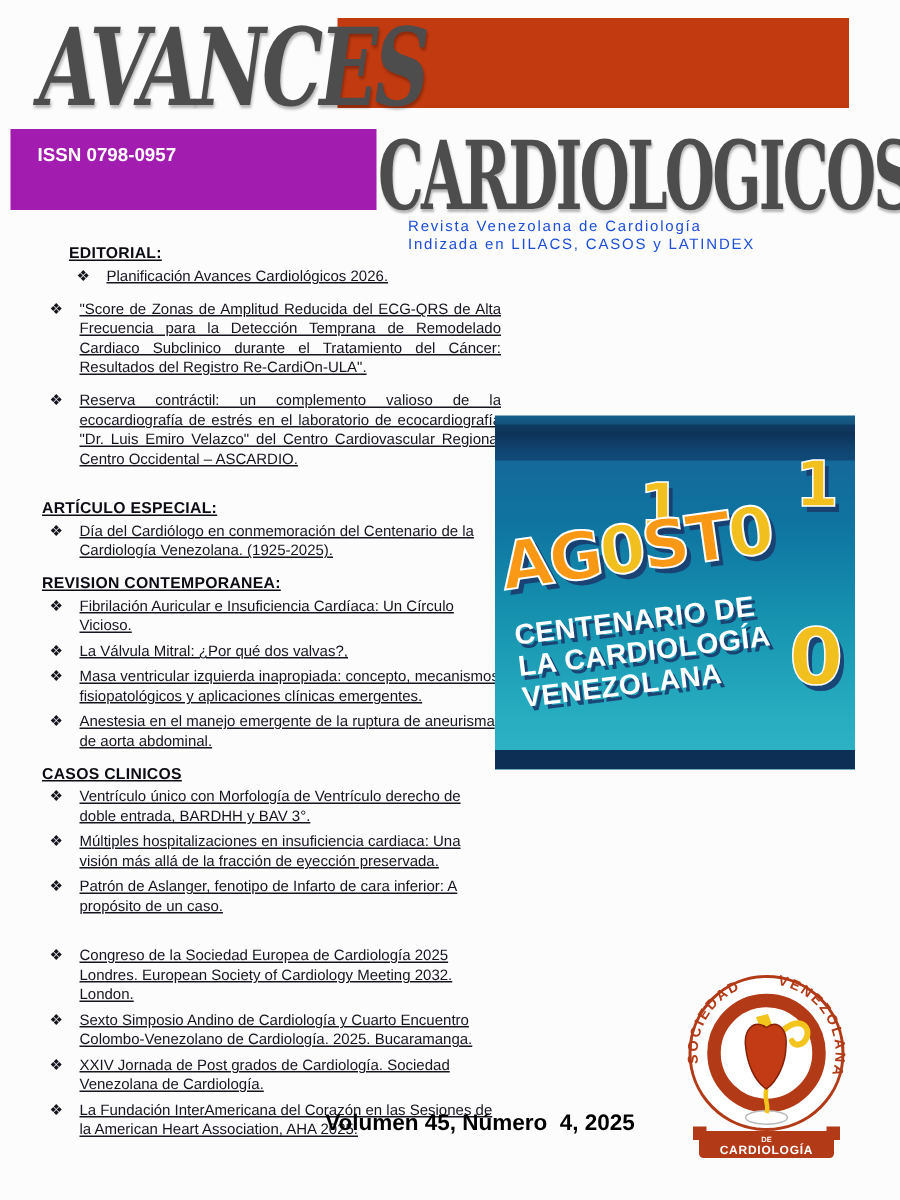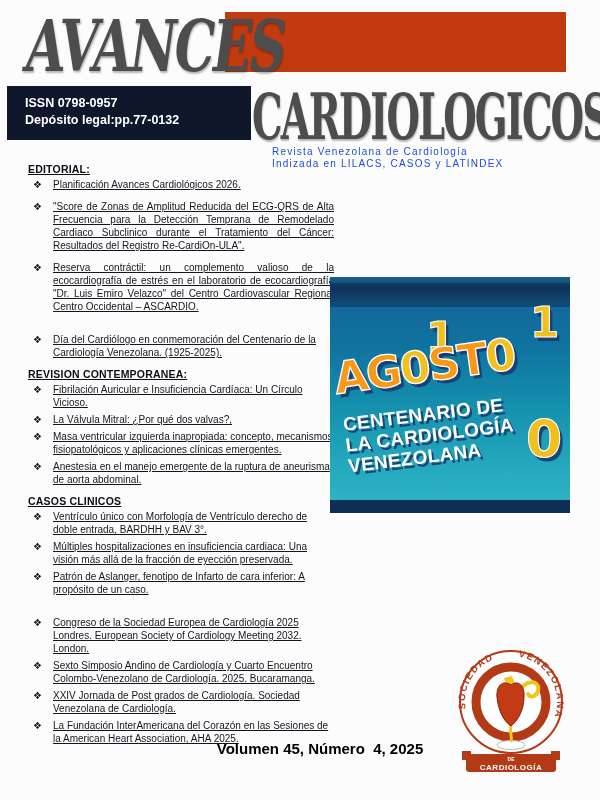--- a/index.html
+++ b/index.html
@@ -14,7 +14,7 @@
     font-size:64px;letter-spacing:-3px;color:#4d4d4d;
     transform:scale(0.80,1.12);transform-origin:left top;
     text-shadow:1px 2px 2px rgba(0,0,0,0.28);white-space:nowrap;z-index:3;}
-  .issn-bar{position:absolute;left:7px;top:86px;width:244px;height:54px;background:#0f172a;
+  .issn-bar{position:absolute;left:7px;top:86px;width:244px;height:54px;background:#a21caf;
     color:#ffffff;font-weight:bold;font-size:12.5px;line-height:1.35;padding:9px 0 0 18px;box-sizing:border-box;}
   .title-cardio{
     position:absolute;left:252px;top:80px;

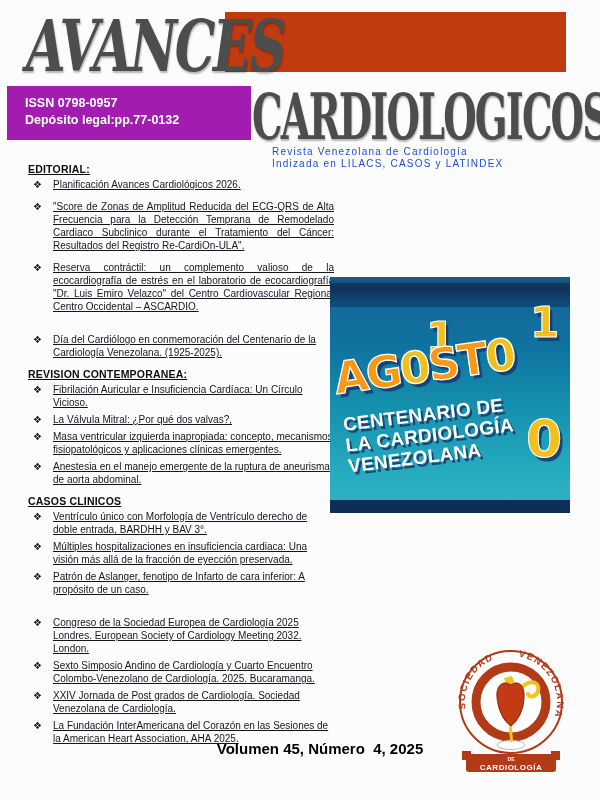--- a/index.html
+++ b/index.html
@@ -71,7 +71,6 @@
 
   <div class="issn-bar">
     <div>ISSN 0798-0957</div>
-    <div>Depósito legal:pp.77-0132</div>
   </div>
   <div class="title-cardio">CARDIOLOGICOS</div>
 

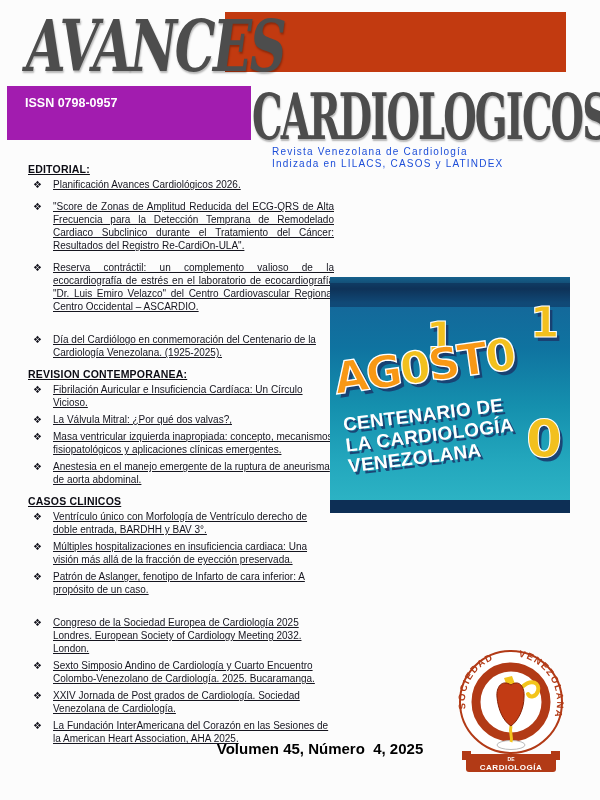--- a/index.html
+++ b/index.html
@@ -28,7 +28,7 @@
   
   .toc{position:absolute;left:28px;top:163px;width:306px;color:#15151f;}
   .toc-section{margin-top:9px;}
-  .toc-section:first-child{margin-top:0;}
+  .toc-section:first-child{margin-top:0;margin-left:18px;}
   .toc-section.gap-lg{margin-top:20px;}
   .sec-title{font-size:10.5px;font-weight:bold;text-decoration:underline;color:#0c0c14;margin-bottom:3px;letter-spacing:0.2px;}
   .toc-item{display:flex;margin-bottom:4px;font-size:10px;line-height:13px;}

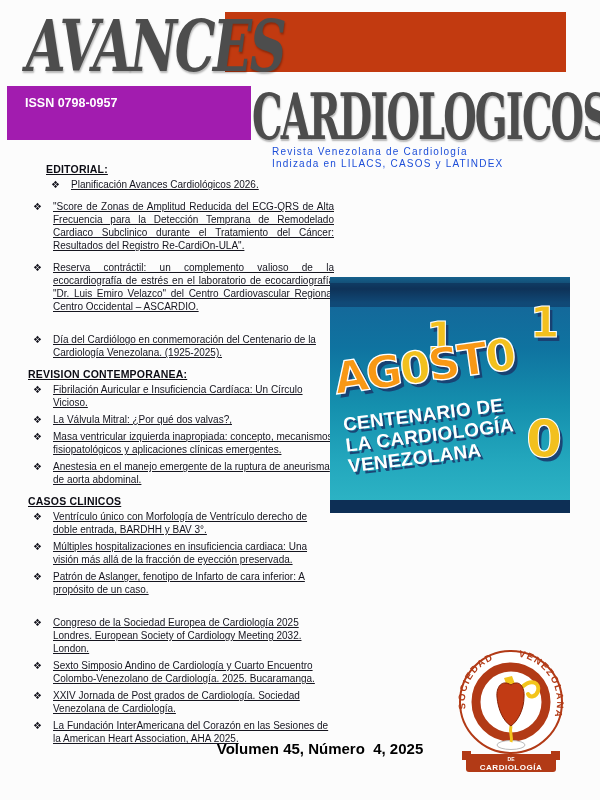--- a/index.html
+++ b/index.html
@@ -98,6 +98,7 @@
         </div>
       </div>
       <div class="toc-section gap-lg">
+        <div class="sec-title">ARTÍCULO ESPECIAL:</div>
         <div class="toc-item">
           <span class="bullet">❖</span>
           <span class="itxt">Día del Cardiólogo en conmemoración del Centenario de la Cardiología Venezolana.  (1925-2025).</span>

